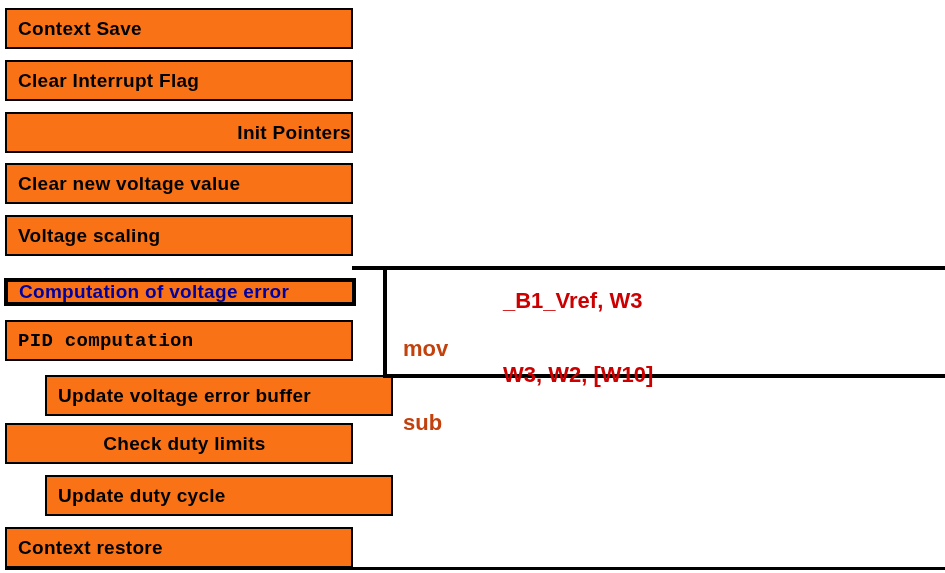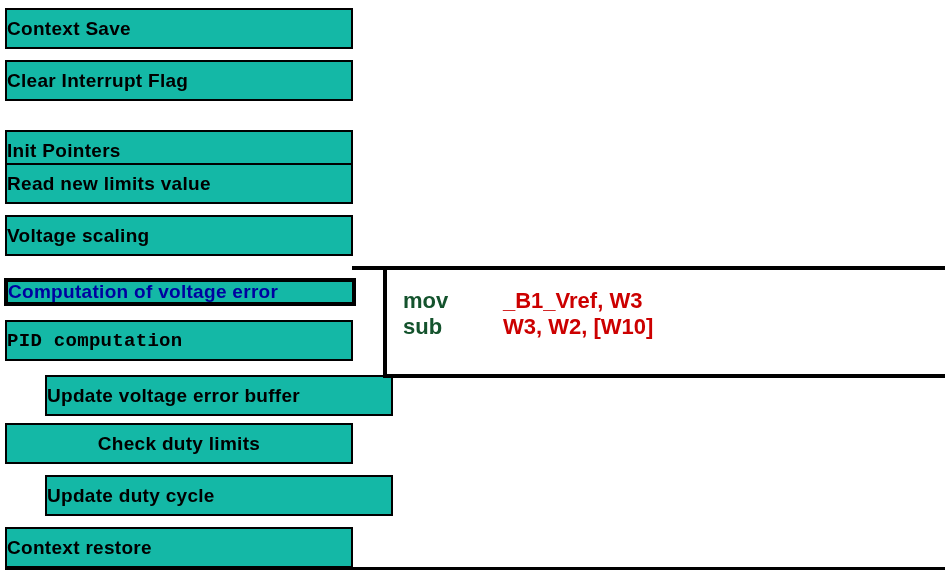--- a/index.html
+++ b/index.html
@@ -22,9 +22,10 @@
     height: 41px;
     box-sizing: border-box;
     border: 2px solid #000000;
-    background: #14b8a6;
+    background: #f97316;
     display: flex;
     align-items: center;
+    padding-left: 11px;
   }
   .step-label {
     font-weight: bold;

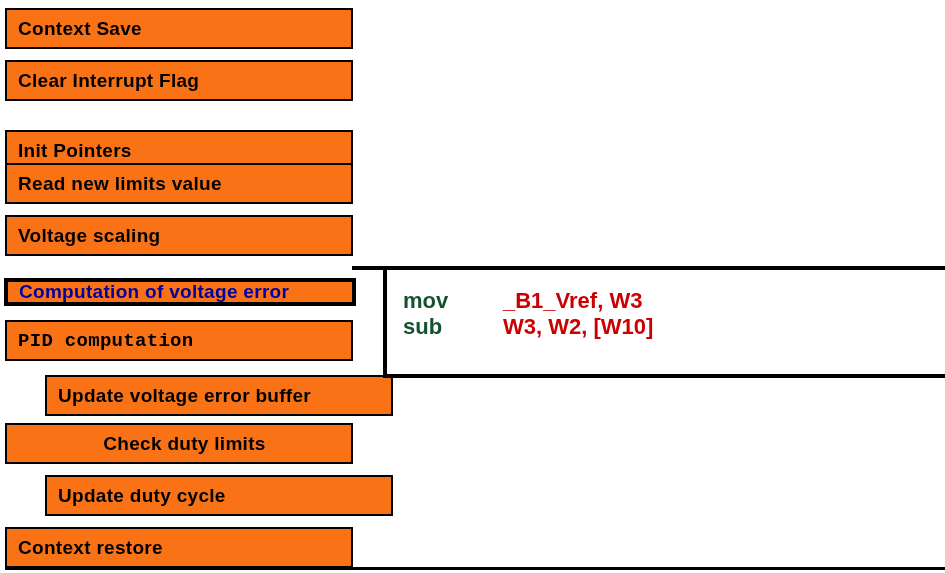--- a/index.html
+++ b/index.html
@@ -100,7 +100,7 @@
     <span class="step-label">Clear Interrupt Flag</span>
   </div>
 
-  <div class="step" style="top: 130px;">
+  <div class="step" style="top: 112px; justify-content: flex-end;">
     <span class="step-label">Init Pointers</span>
   </div>
 

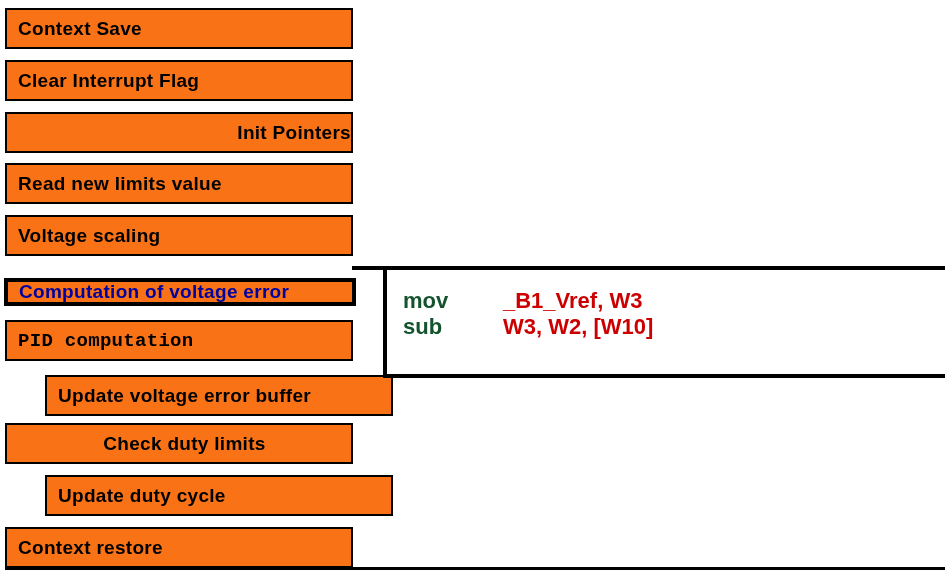--- a/index.html
+++ b/index.html
@@ -105,7 +105,7 @@
   </div>
 
   <div class="step" style="top: 163px;">
-    <span class="step-label">Read new limits value</span>
+    <span class="step-label">Clear new voltage value</span>
   </div>
 
   <div class="step" style="top: 215px;">

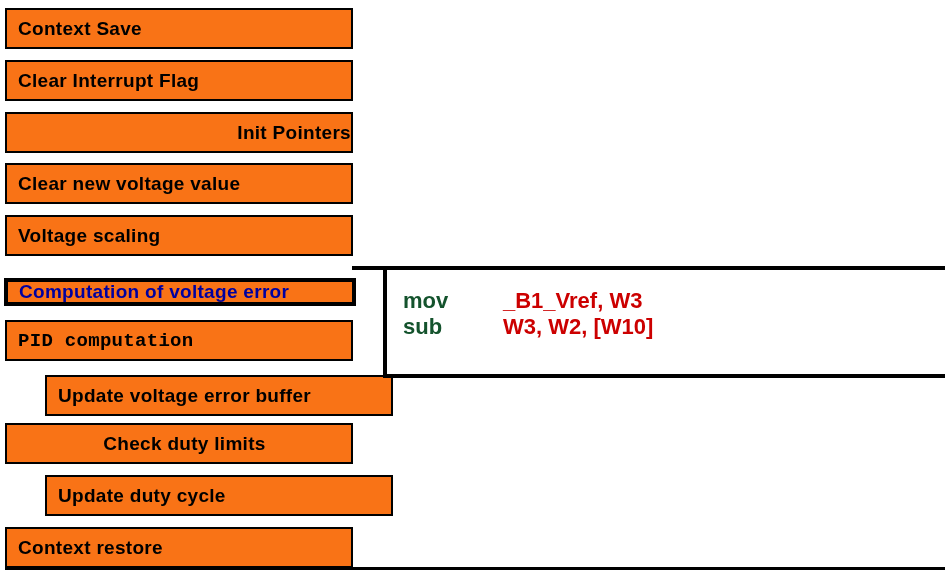--- a/index.html
+++ b/index.html
@@ -73,7 +73,8 @@
   }
   .code-mnemonic {
     width: 100px;
-    color: #14532d;
+    color: #c2410c;
+    margin-top: 48px;
   }
   .code-operands {
     color: #CC0000;

